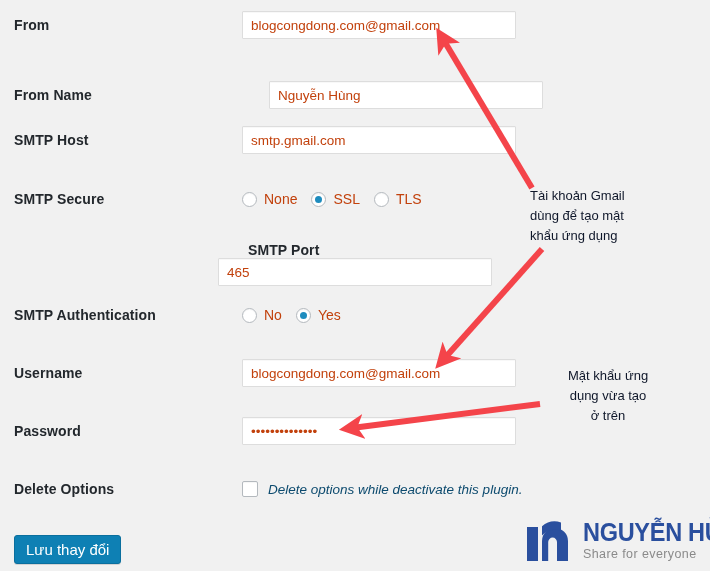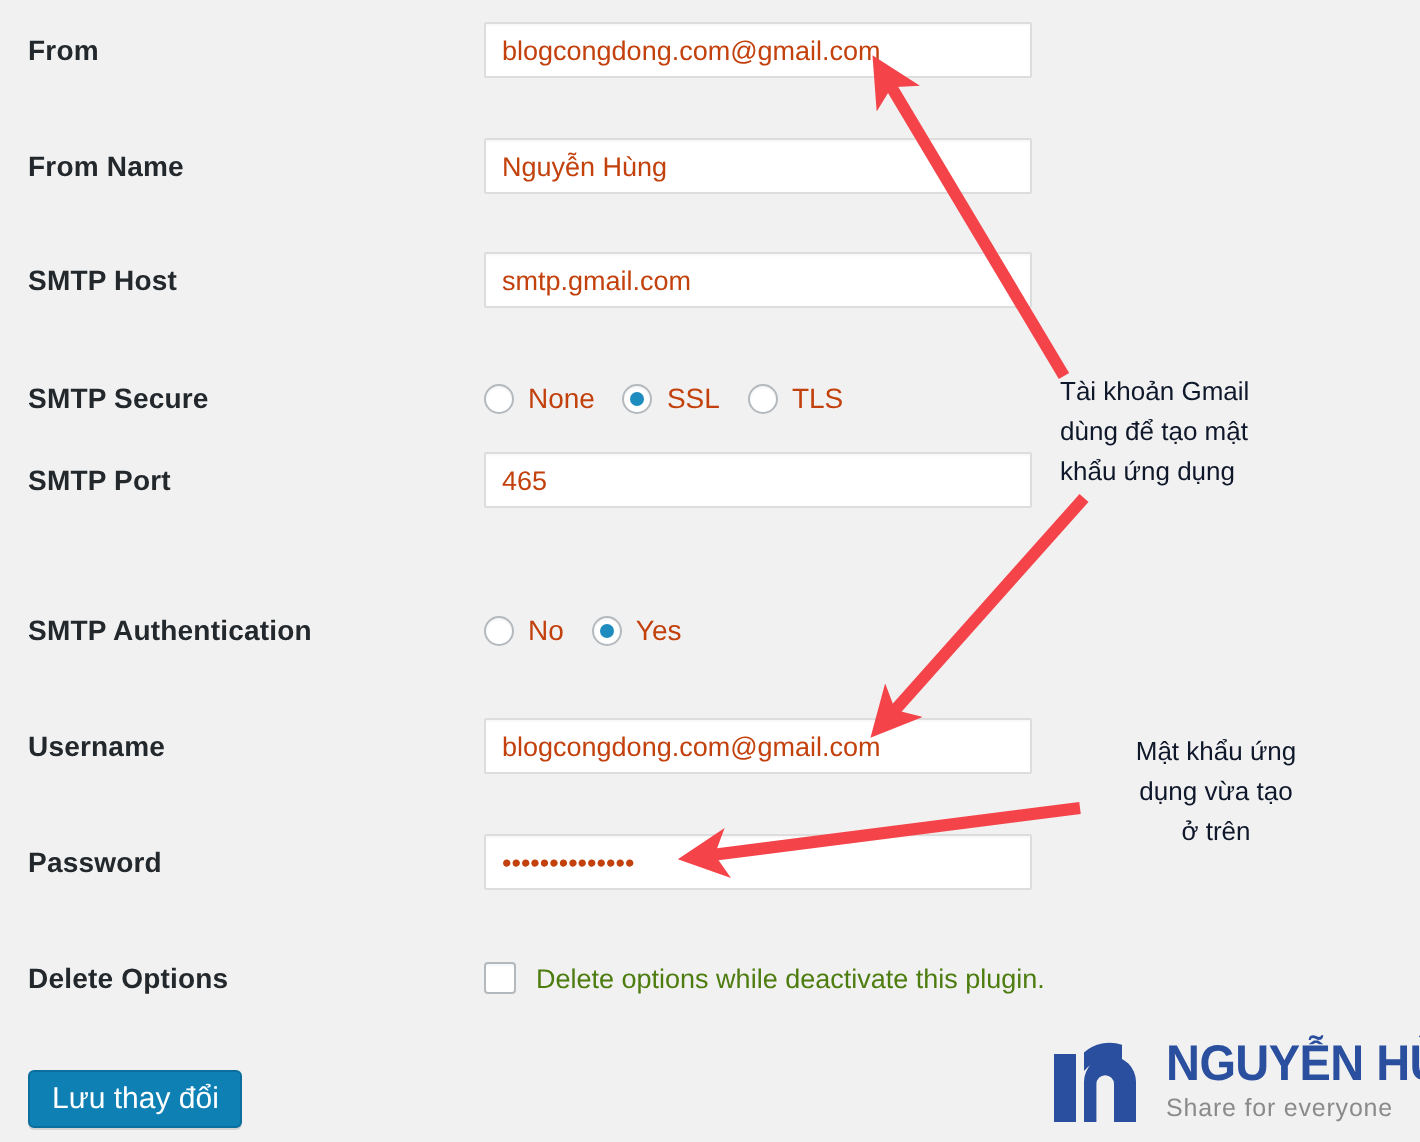--- a/index.html
+++ b/index.html
@@ -185,7 +185,7 @@
     </div>
   </div>
 
-  <div class="row" style="top:68px;">
+  <div class="row" style="top:80px;gap:27px;">
     <div class="row-label">From Name</div>
     <div class="row-field">
       <input class="text-input" type="text" value="Nguyễn Hùng" style="">

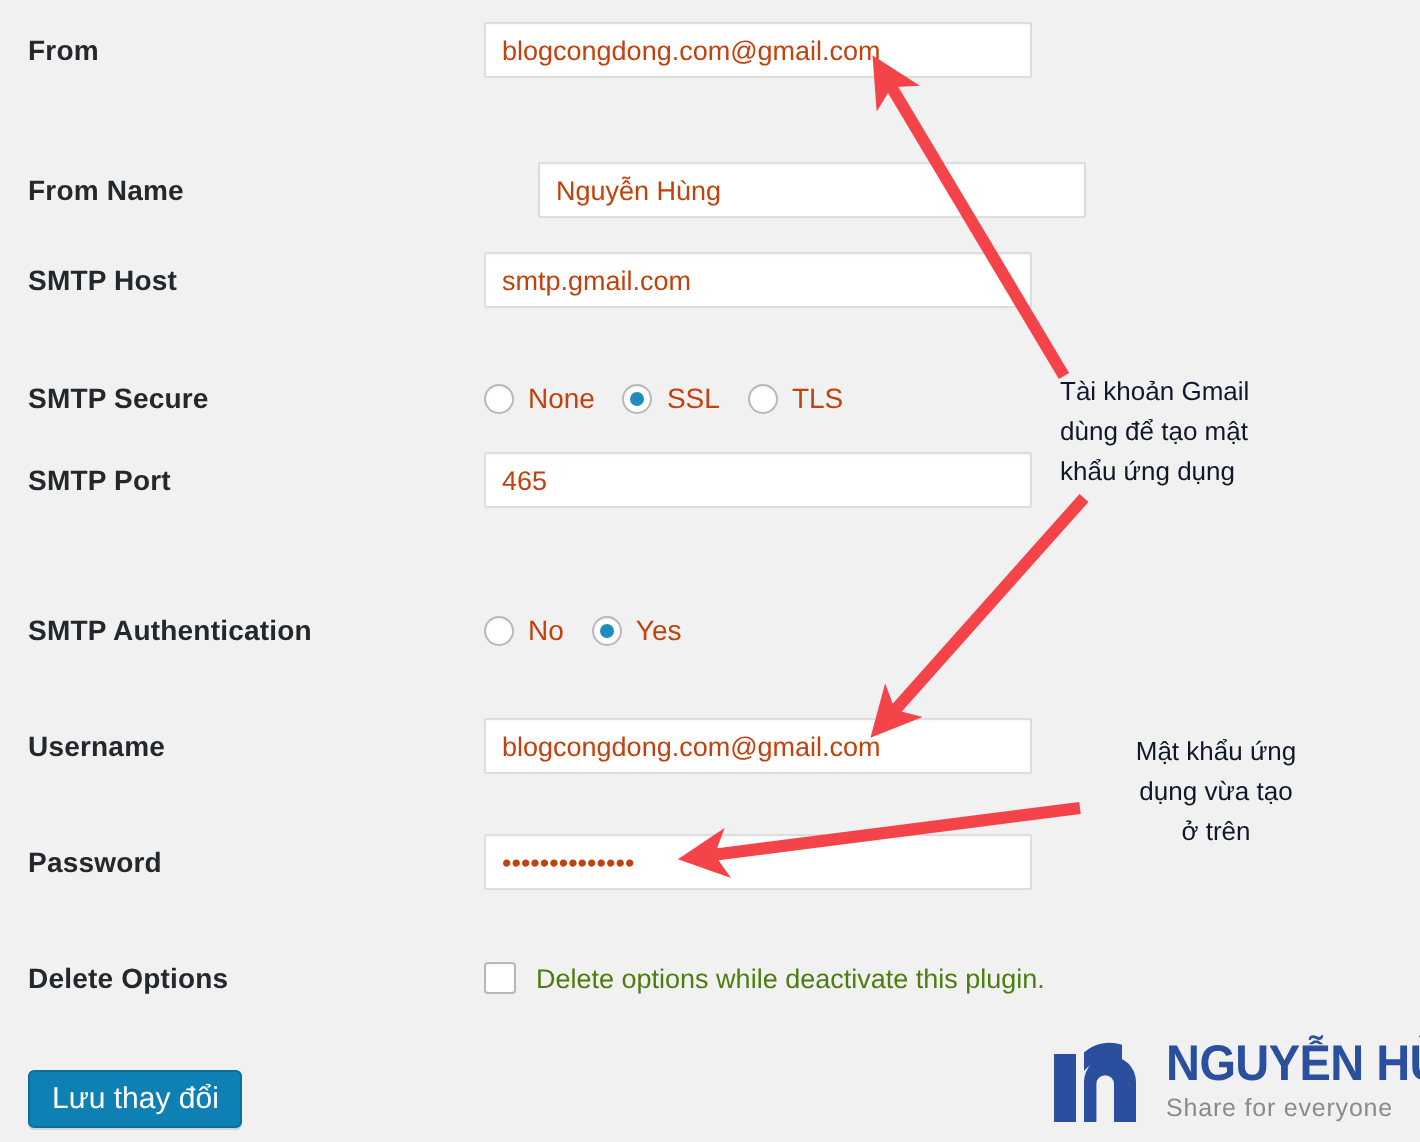--- a/index.html
+++ b/index.html
@@ -219,7 +219,7 @@
     </div>
   </div>
 
-  <div class="row" style="top:225px;">
+  <div class="row" style="top:242px;flex-direction:column;">
     <div class="row-label">SMTP Port</div>
     <div class="row-field">
       <input class="text-input" type="text" value="465" style="">

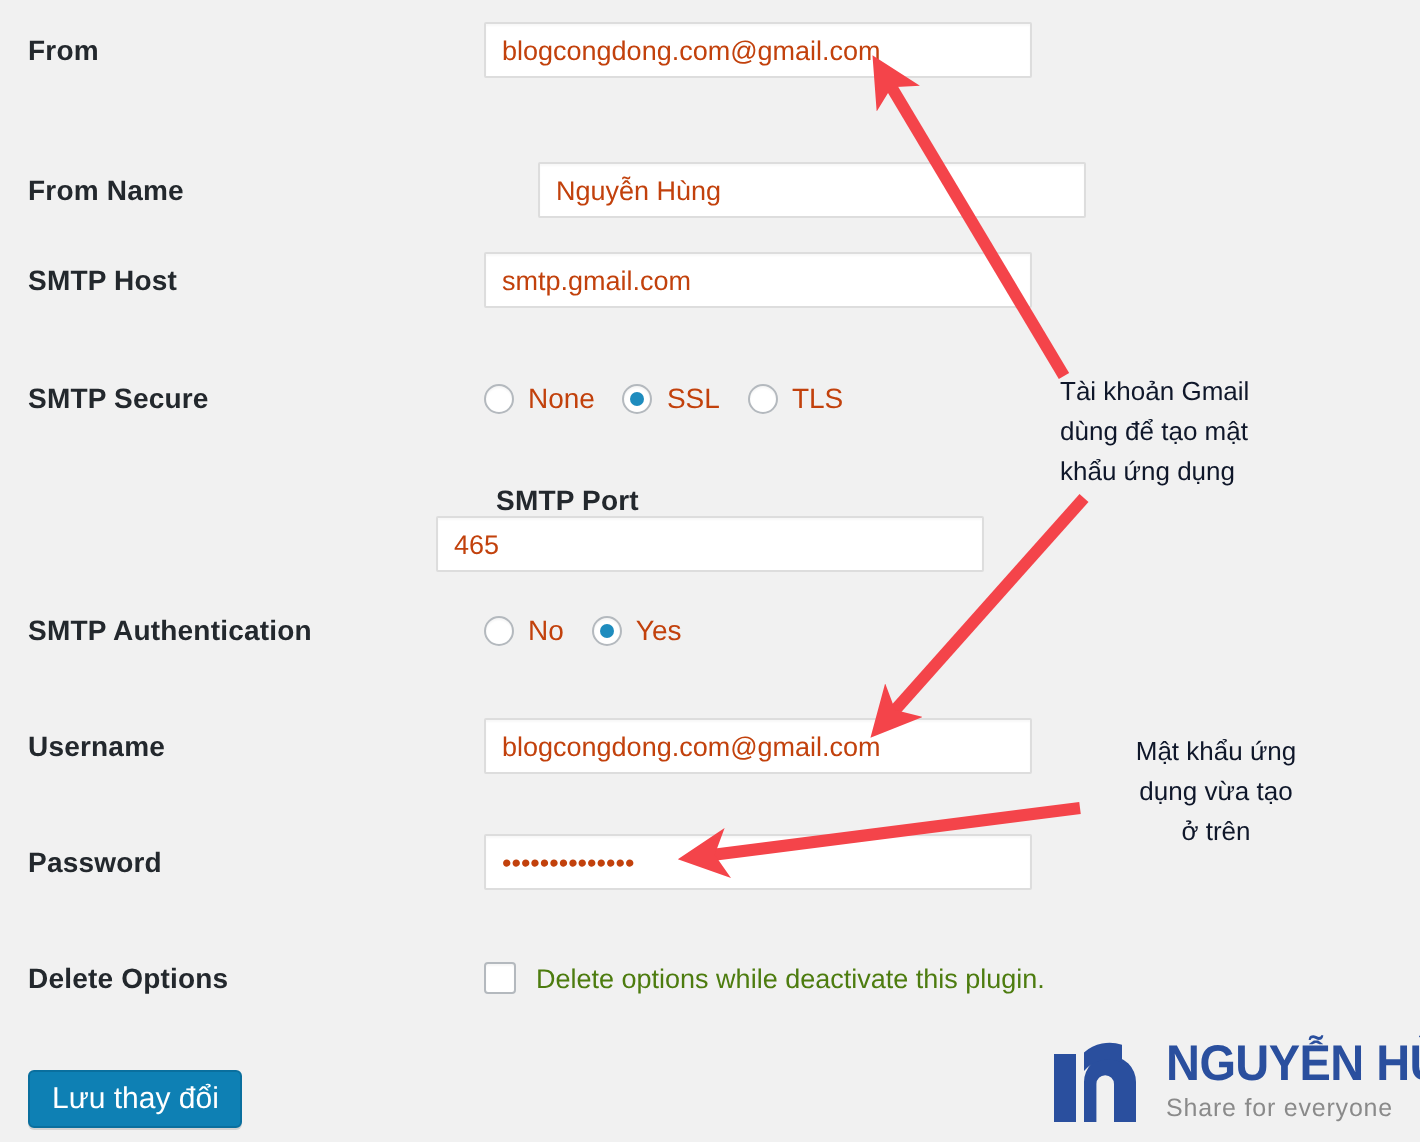--- a/index.html
+++ b/index.html
@@ -104,8 +104,9 @@
   }
   .check-label {
     font-size: 13.5px;
-    color: #4d7c0f;
-    white-space: nowrap;
+    color: #0c4a6e;
+    white-space: nowrap;
+    font-style: italic;
   }
 
   

